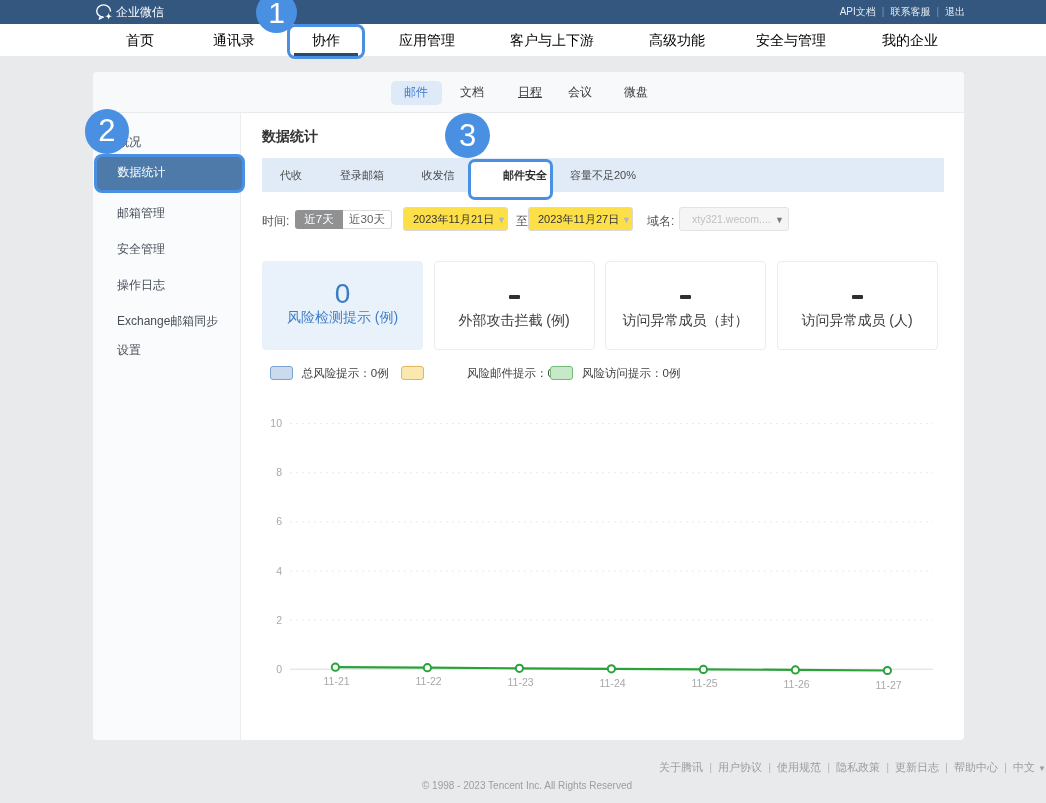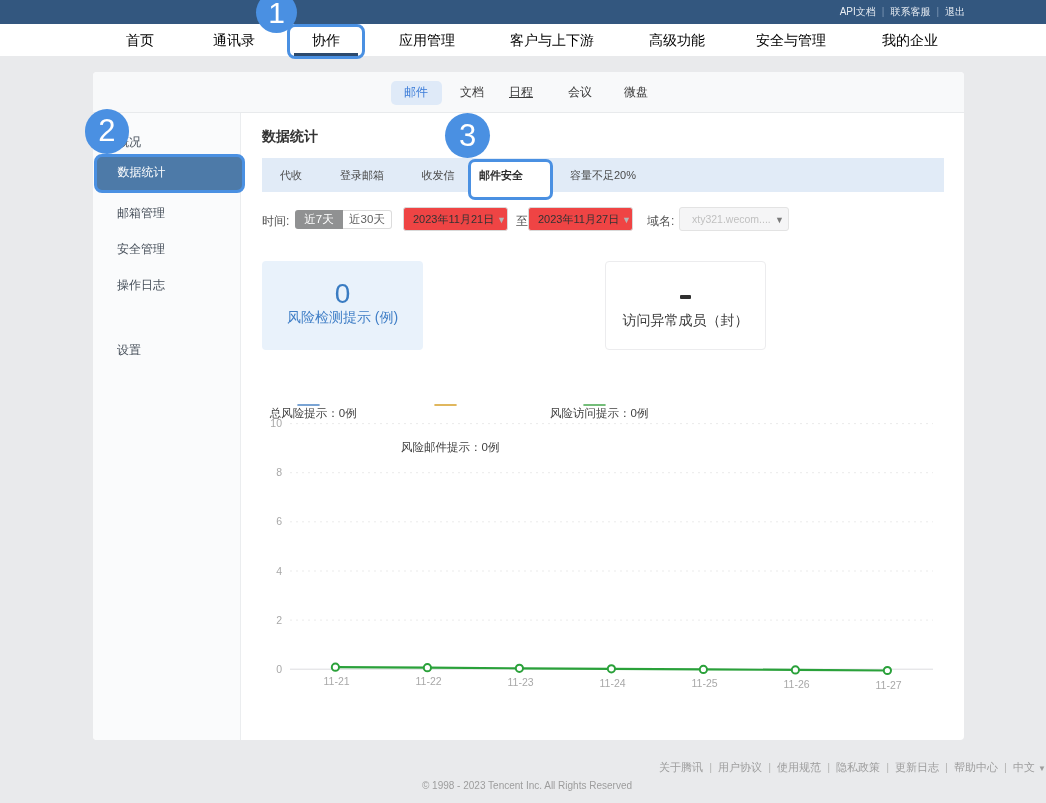--- a/index.html
+++ b/index.html
@@ -72,6 +72,15 @@
 <div id="page">
 
   <div class="abs" id="topbar"></div>
+  <div class="abs" id="logo">
+    <svg width="19" height="19" viewBox="0 0 19 19" style="margin-right:2px;">
+      <ellipse cx="8.6" cy="8" rx="6.9" ry="6.1" fill="none" stroke="#ffffff" stroke-width="1.4"></ellipse>
+      <path d="M5.4 13.4 L4.2 16.2 L8.2 14.0" fill="none" stroke="#ffffff" stroke-width="1.3" stroke-linejoin="round"></path>
+      <circle cx="13.6" cy="13.2" r="4.9" fill="#33577f"></circle>
+      <path d="M13.6 9.3 Q13.6 13.2 17.5 13.2 Q13.6 13.2 13.6 17.1 Q13.6 13.2 9.7 13.2 Q13.6 13.2 13.6 9.3 Z" fill="#ffffff"></path>
+    </svg>
+    <span>企业微信</span>
+  </div>
   <div class="abs" id="toplinks">API文档<span class="sep">|</span>联系客服<span class="sep">|</span>退出</div>
 
   <div class="abs" id="nav"></div>

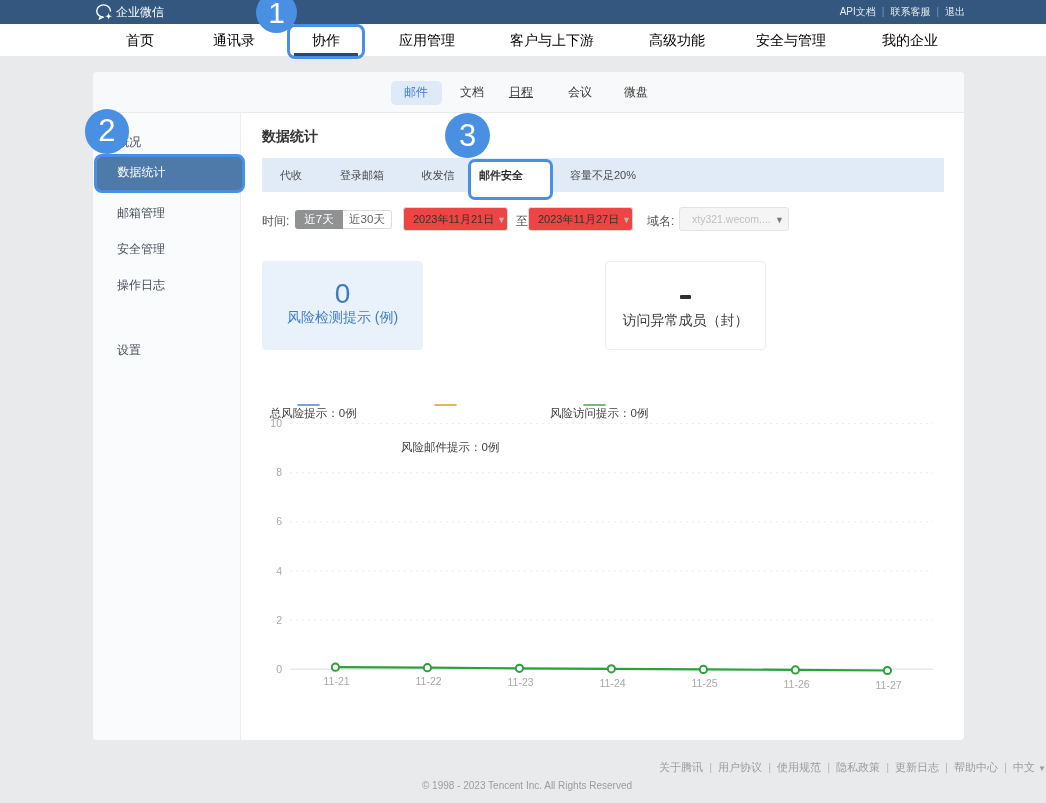--- a/index.html
+++ b/index.html
@@ -101,7 +101,7 @@
     <div class="abs" id="snpill"></div>
     <div id="snmail">邮件</div>
     <div class="snitem" style="left:379px;">文档</div>
-    <div class="snitem" style="left:428px;text-decoration:underline;">日程</div>
+    <div class="snitem" style="left:437px;text-decoration:underline;">日程</div>
     <div class="snitem" style="left:487px;">会议</div>
     <div class="snitem" style="left:543px;">微盘</div>
     <div class="abs" id="sidebar"></div>

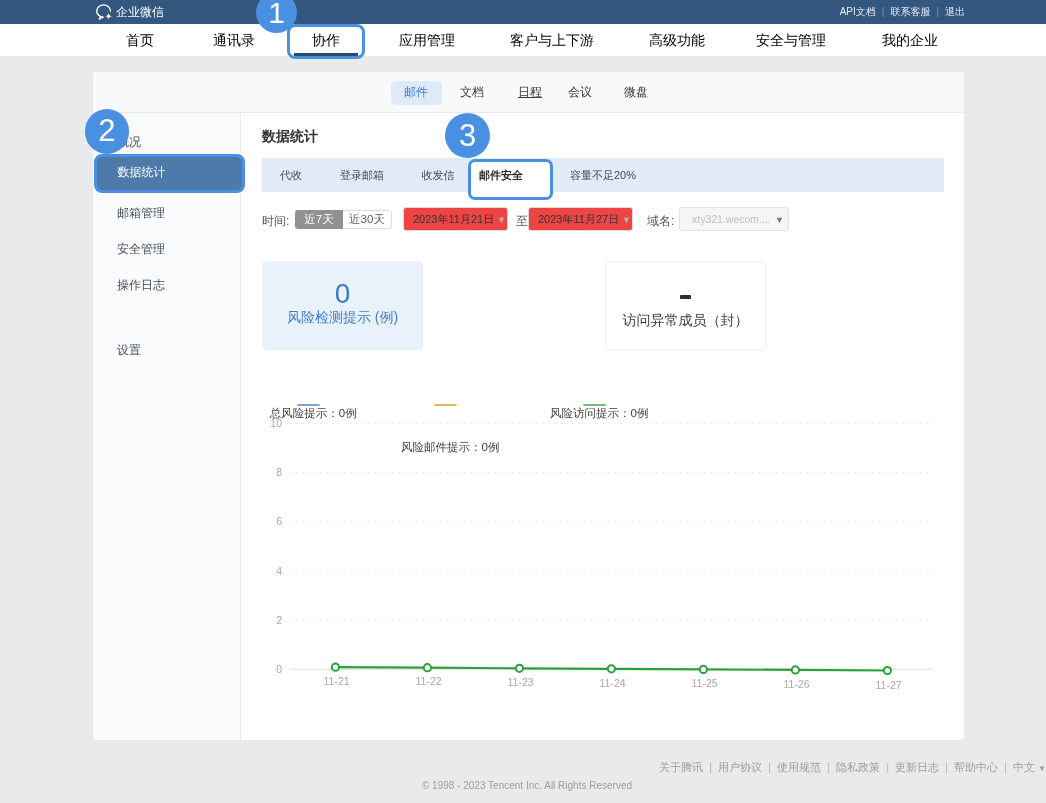--- a/index.html
+++ b/index.html
@@ -39,7 +39,7 @@
 #tabbar { left:262px; top:158px; width:682px; height:34px; background:#e1ebf7; }
 .tabitem { position:absolute; top:158px; height:34px; line-height:34px; transform:translateX(-50%); font-size:11px; color:#4a4a4a; z-index:5; }
 #activetabbox { left:468px; top:158.5px; width:85px; height:41px; background:#fff; border:3.5px solid #4a90e2; border-radius:7px; z-index:20; }
-#activetabtext { left:501px; top:158px; height:34px; line-height:34px; transform:translateX(-50%); font-size:11px; color:#2d2d2d; font-weight:700; z-index:25; position:absolute; }
+#activetabtext { left:525px; top:158px; height:34px; line-height:34px; transform:translateX(-50%); font-size:11px; color:#2d2d2d; font-weight:700; z-index:25; position:absolute; }
 
 
 .flabel { position:absolute; top:213px; font-size:12px; color:#555; }

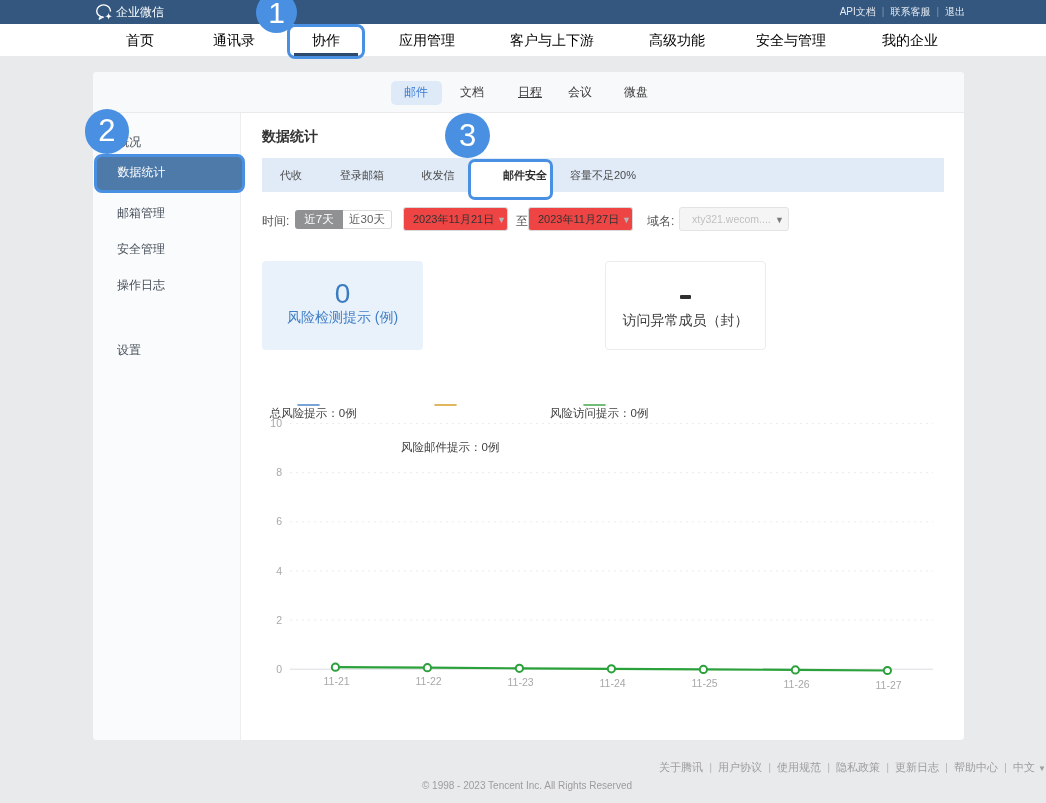--- a/index.html
+++ b/index.html
@@ -45,7 +45,7 @@
 .flabel { position:absolute; top:213px; font-size:12px; color:#555; }
 #tgl7 { left:295px; top:209.5px; width:48px; height:19.5px; background:#909192; color:#fff; font-size:11.5px; text-align:center; line-height:19.5px; border-radius:3px 0 0 3px; }
 #tgl30 { left:343px; top:209.5px; width:49px; height:19.5px; background:#fff; border:1px solid #dcdcdc; border-left:none; color:#5f5f5f; font-size:11.5px; text-align:center; line-height:17.5px; border-radius:0 3px 3px 0; }
-.dateinput { position:absolute; top:207px; width:105px; height:24px; background:#ef4444; border:1px solid #d9d9d9; border-radius:3px; font-size:11px; color:#333; line-height:22px; padding-left:9px; white-space:nowrap; }
+.dateinput { position:absolute; top:207px; width:105px; height:24px; background:#fde047; border:1px solid #d9d9d9; border-radius:3px; font-size:11px; color:#333; line-height:22px; padding-left:9px; white-space:nowrap; }
 .dcaret { position:absolute; font-size:9px; color:#b5b5b5; }
 #domsel { left:679px; top:207px; width:110px; height:24px; background:#f5f5f6; border:1px solid #e3e3e3; border-radius:3px; font-size:10.5px; color:#c0c0c0; line-height:22px; padding-left:12px; white-space:nowrap; }
 

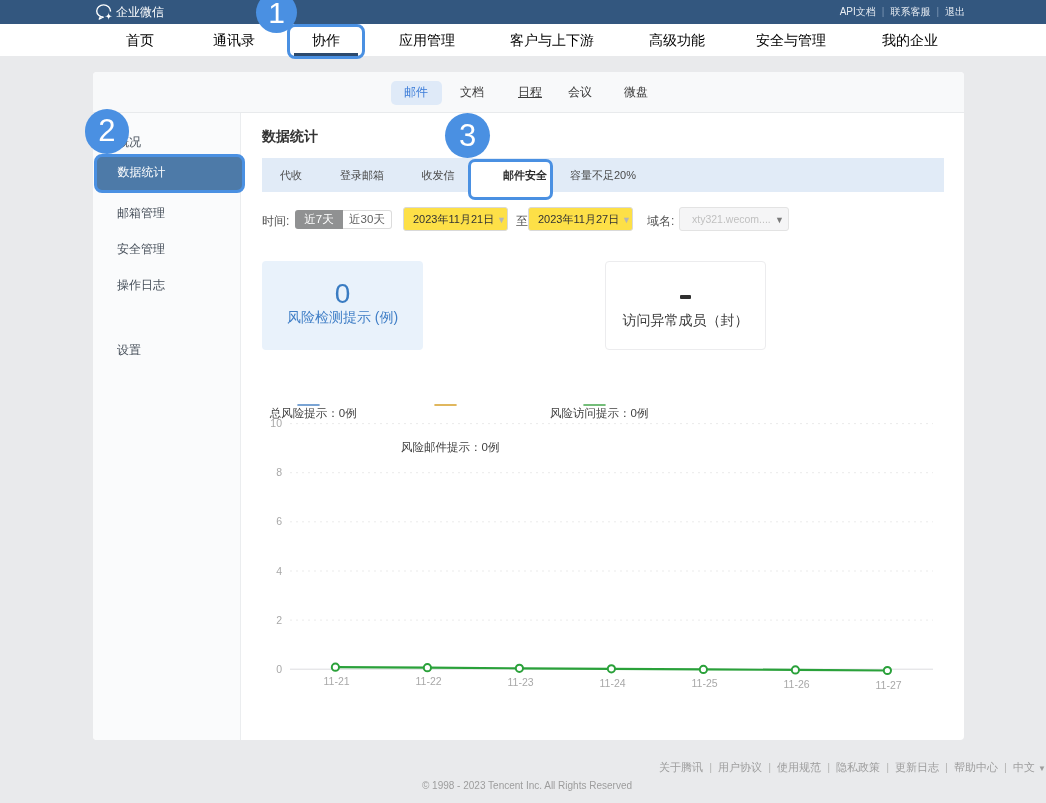--- a/index.html
+++ b/index.html
@@ -109,6 +109,7 @@
     <div class="sbitem" style="top:123px;">邮箱管理</div>
     <div class="sbitem" style="top:159px;">安全管理</div>
     <div class="sbitem" style="top:194.5px;">操作日志</div>
+    <div class="sbitem" style="top:230.5px;">Exchange邮箱同步</div>
     <div class="sbitem" style="top:260px;">设置</div>
   </div>
 

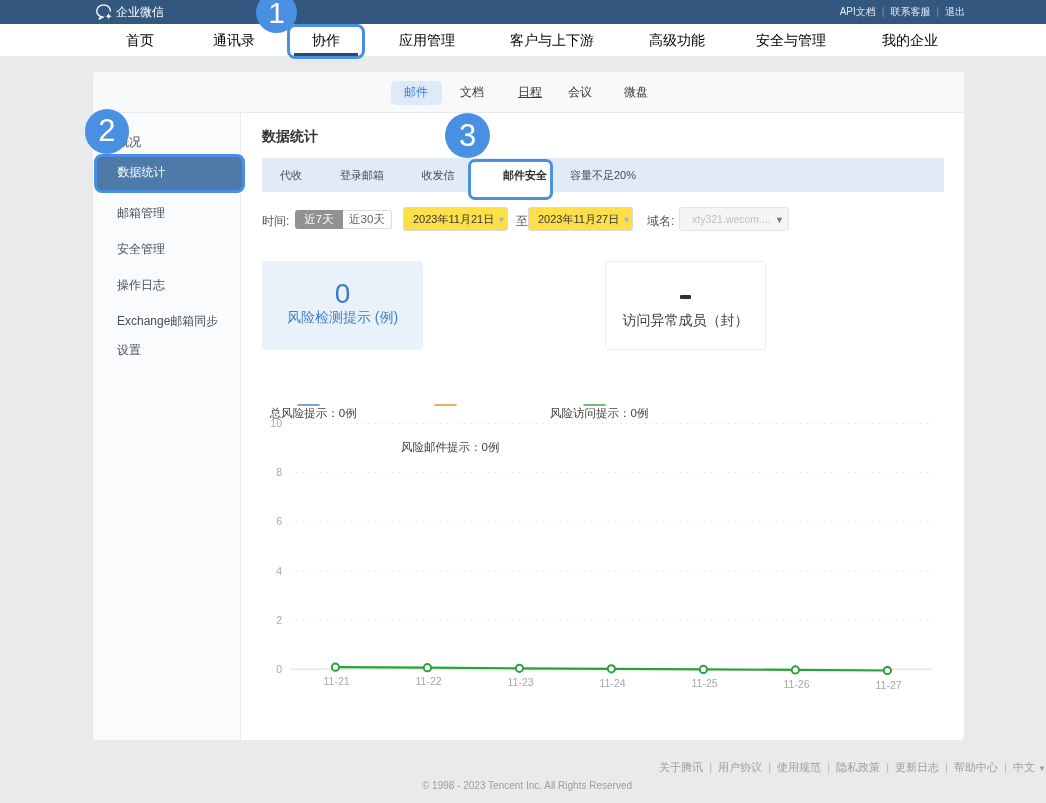--- a/index.html
+++ b/index.html
@@ -143,6 +143,10 @@
     <div class="num">0</div>
     <div class="lbl">风险检测提示 (例)</div>
   </div>
+  <div class="scard plain" style="left:433.5px;">
+    <div class="dash"></div>
+    <div class="lbl">外部攻击拦截 (例)</div>
+  </div>
   <div class="scard plain" style="left:605px;">
     <div class="dash"></div>
     <div class="lbl">访问异常成员（封）</div>

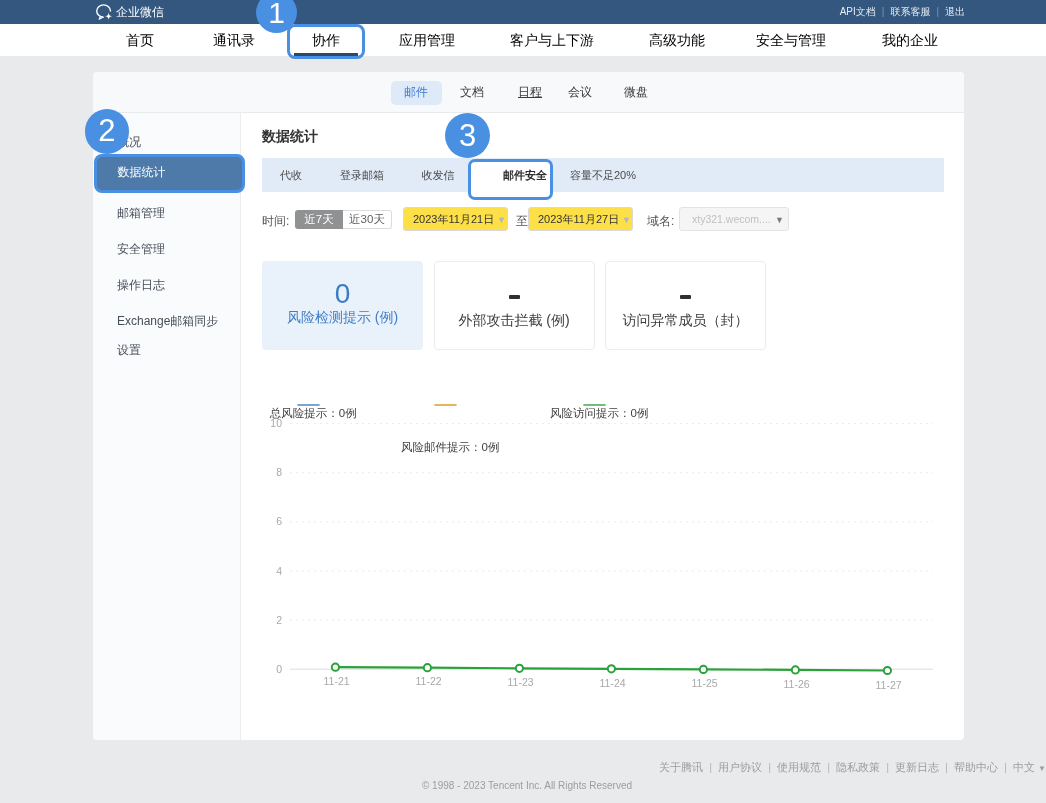--- a/index.html
+++ b/index.html
@@ -151,6 +151,10 @@
     <div class="dash"></div>
     <div class="lbl">访问异常成员（封）</div>
   </div>
+  <div class="scard plain" style="left:776.5px;">
+    <div class="dash"></div>
+    <div class="lbl">访问异常成员 (人)</div>
+  </div>
 
   <div class="lgroup" style="left:269.8px;">
     <div class="lswatch" style="background:#ccdaee; border:1px solid #7aa4d4;"></div>

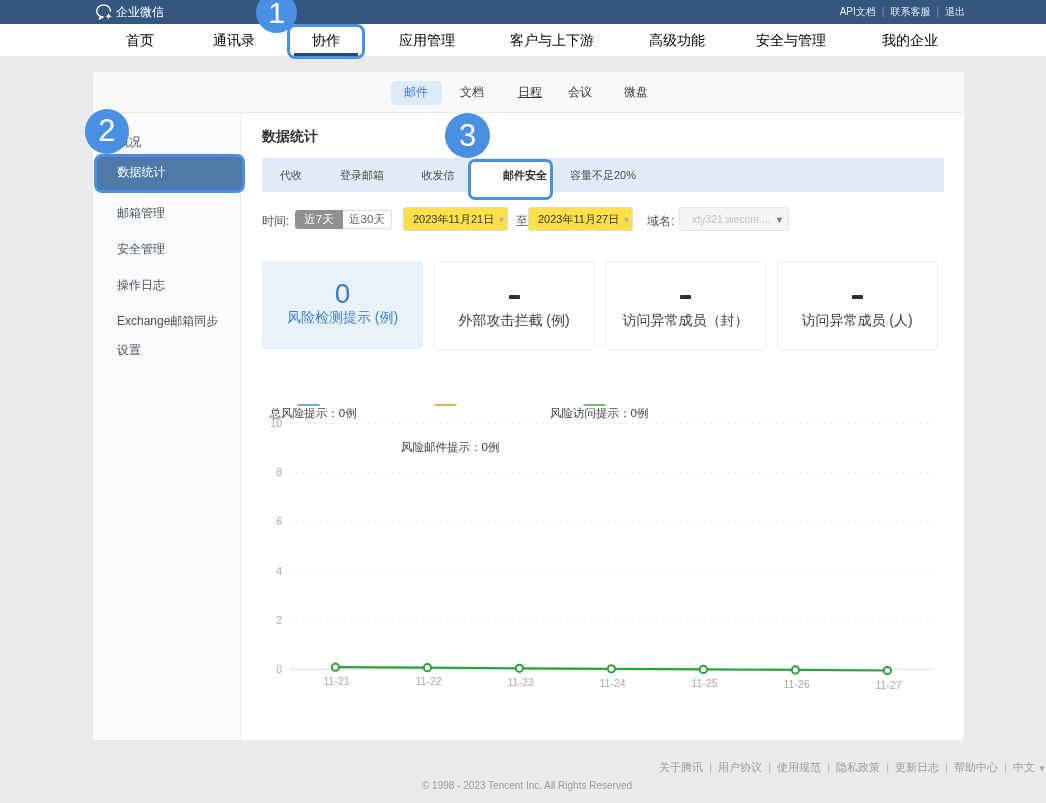--- a/index.html
+++ b/index.html
@@ -59,7 +59,7 @@
 #card1 .lbl { margin-top:1px; color:#3f7ec6; }
 
 
-.lgroup { position:absolute; top:404px; height:15px; display:flex; align-items:center;flex-direction:column; }
+.lgroup { position:absolute; top:366px; height:15px; display:flex; align-items:flex-start; }
 .lswatch { width:23px; height:14px; border-radius:3px; margin-right:9px; }
 .ltext { font-size:11.5px; color:#3f3f3f; white-space:nowrap; }
 

